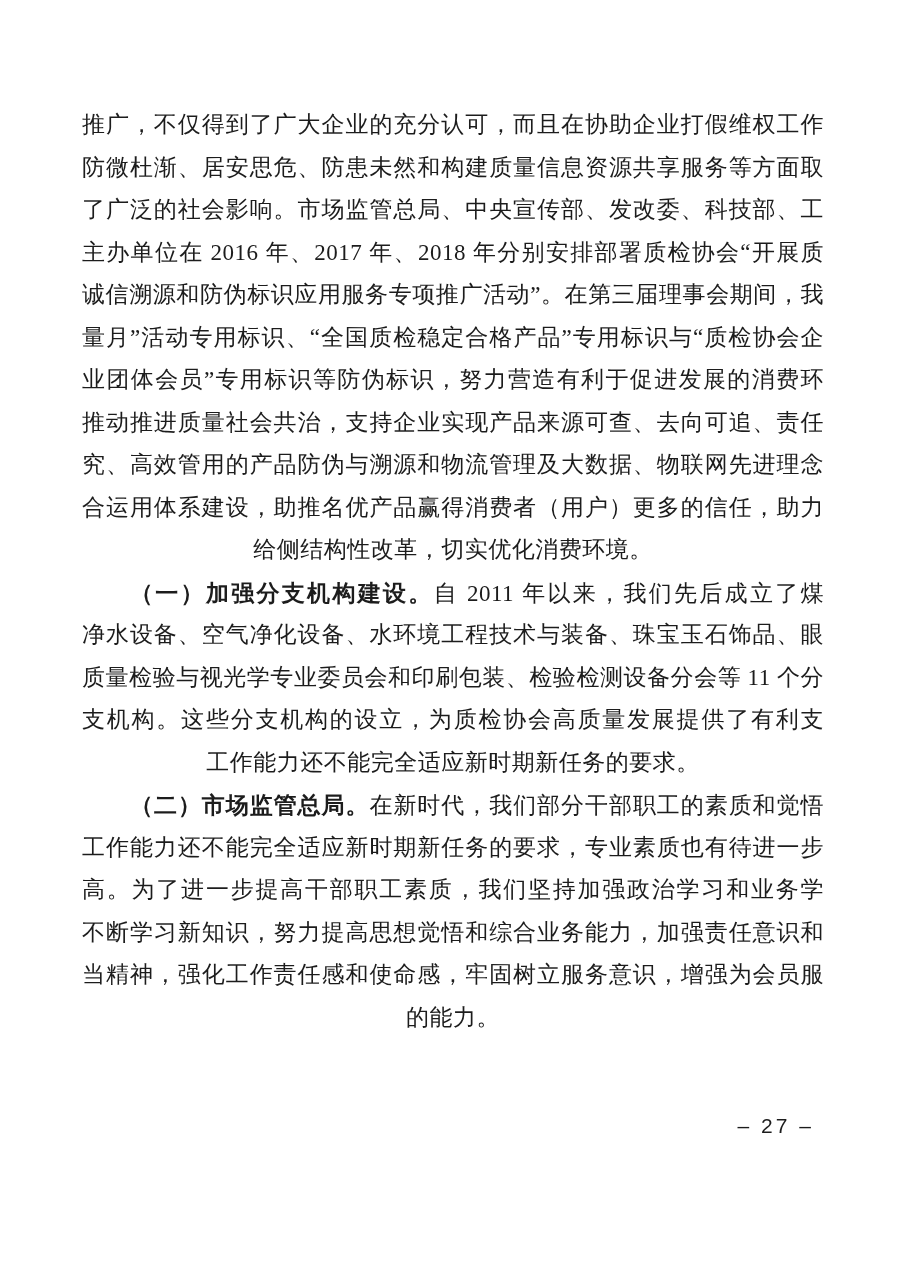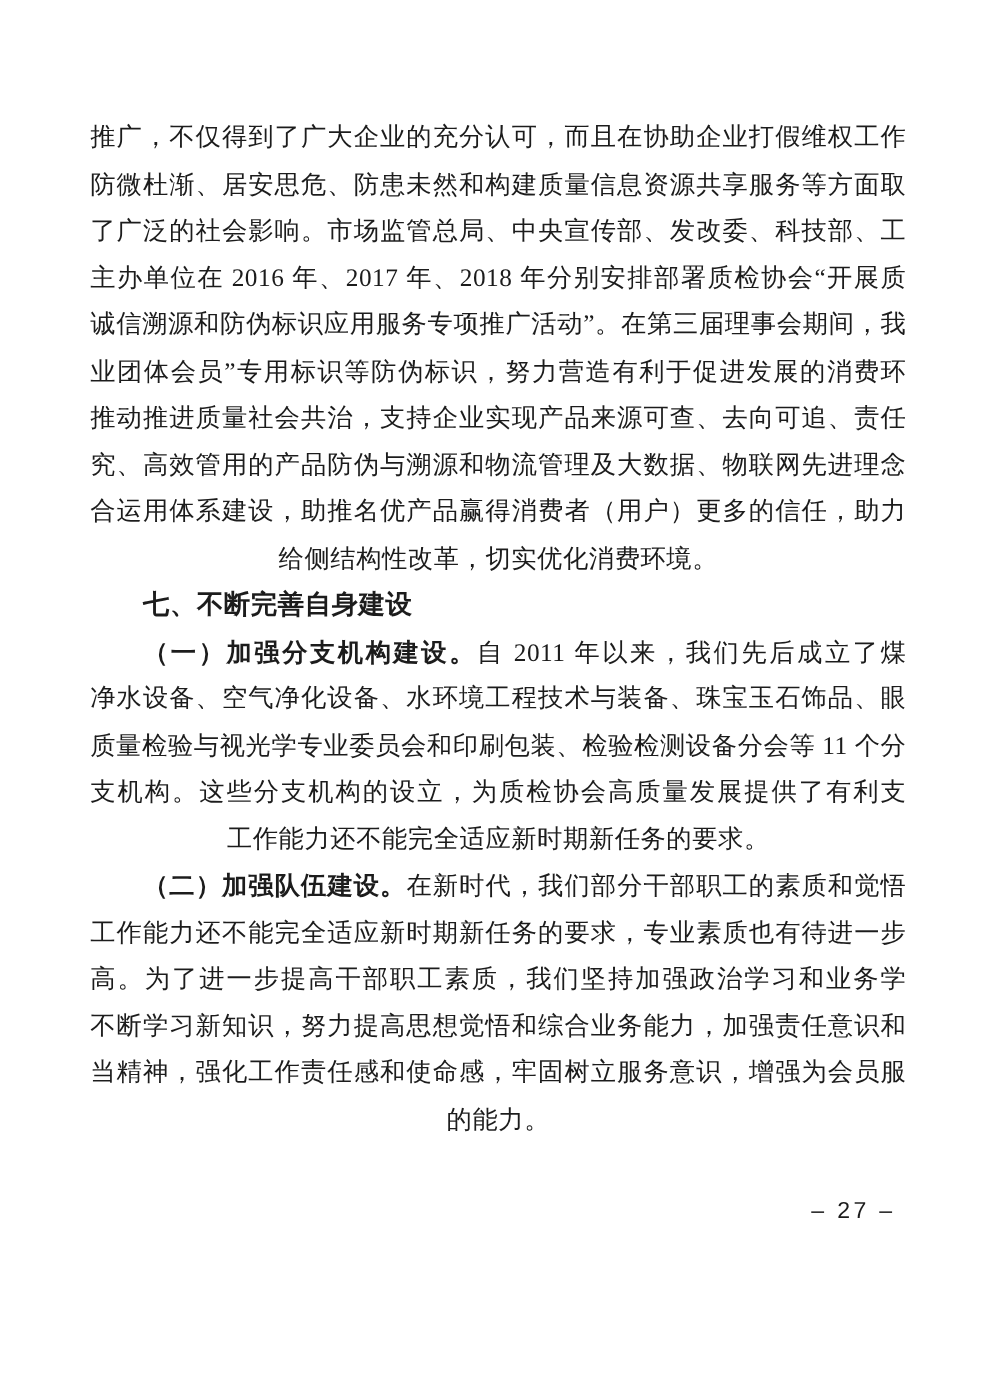--- a/index.html
+++ b/index.html
@@ -78,6 +78,7 @@
     <div class="ln j">了广泛的社会影响。市场监管总局、中央宣传部、发改委、科技部、工信</div>
     <div class="ln j">主办单位在 2016 年、2017 年、2018 年分别安排部署质检协会“开展质量</div>
     <div class="ln j">诚信溯源和防伪标识应用服务专项推广活动”。在第三届理事会期间，我们</div>
+    <div class="ln j">量月”活动专用标识、“全国质检稳定合格产品”专用标识与“质检协会企</div>
     <div class="ln j">业团体会员”专用标识等防伪标识，努力营造有利于促进发展的消费环境，</div>
     <div class="ln j">推动推进质量社会共治，支持企业实现产品来源可查、去向可追、责任可</div>
     <div class="ln j">究、高效管用的产品防伪与溯源和物流管理及大数据、物联网先进理念综</div>

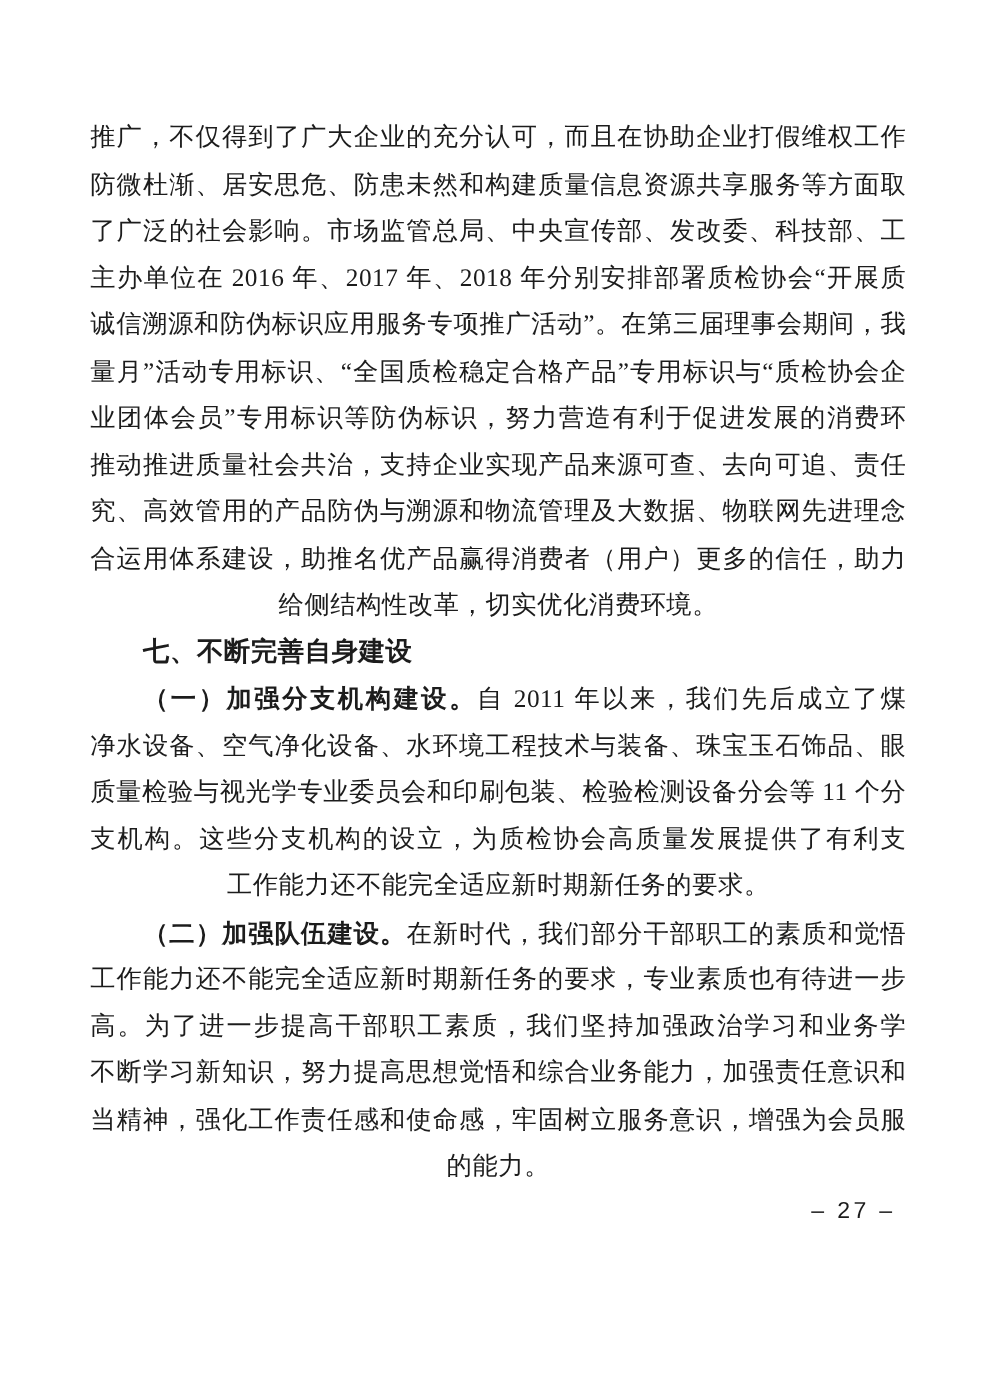--- a/index.html
+++ b/index.html
@@ -85,7 +85,6 @@
     <div class="ln j">合运用体系建设，助推名优产品赢得消费者（用户）更多的信任，助力供</div>
     <div class="ln short">给侧结构性改革，切实优化消费环境。</div>
 
-    <div class="ln heading">七、不断完善自身建设</div>
 
     <div class="ln j indent"><span class="lead">（一）加强分支机构建设。</span><span>自 2011 年以来，我们先后成立了煤炭、</span></div>
     <div class="ln j">净水设备、空气净化设备、水环境工程技术与装备、珠宝玉石饰品、眼镜</div>

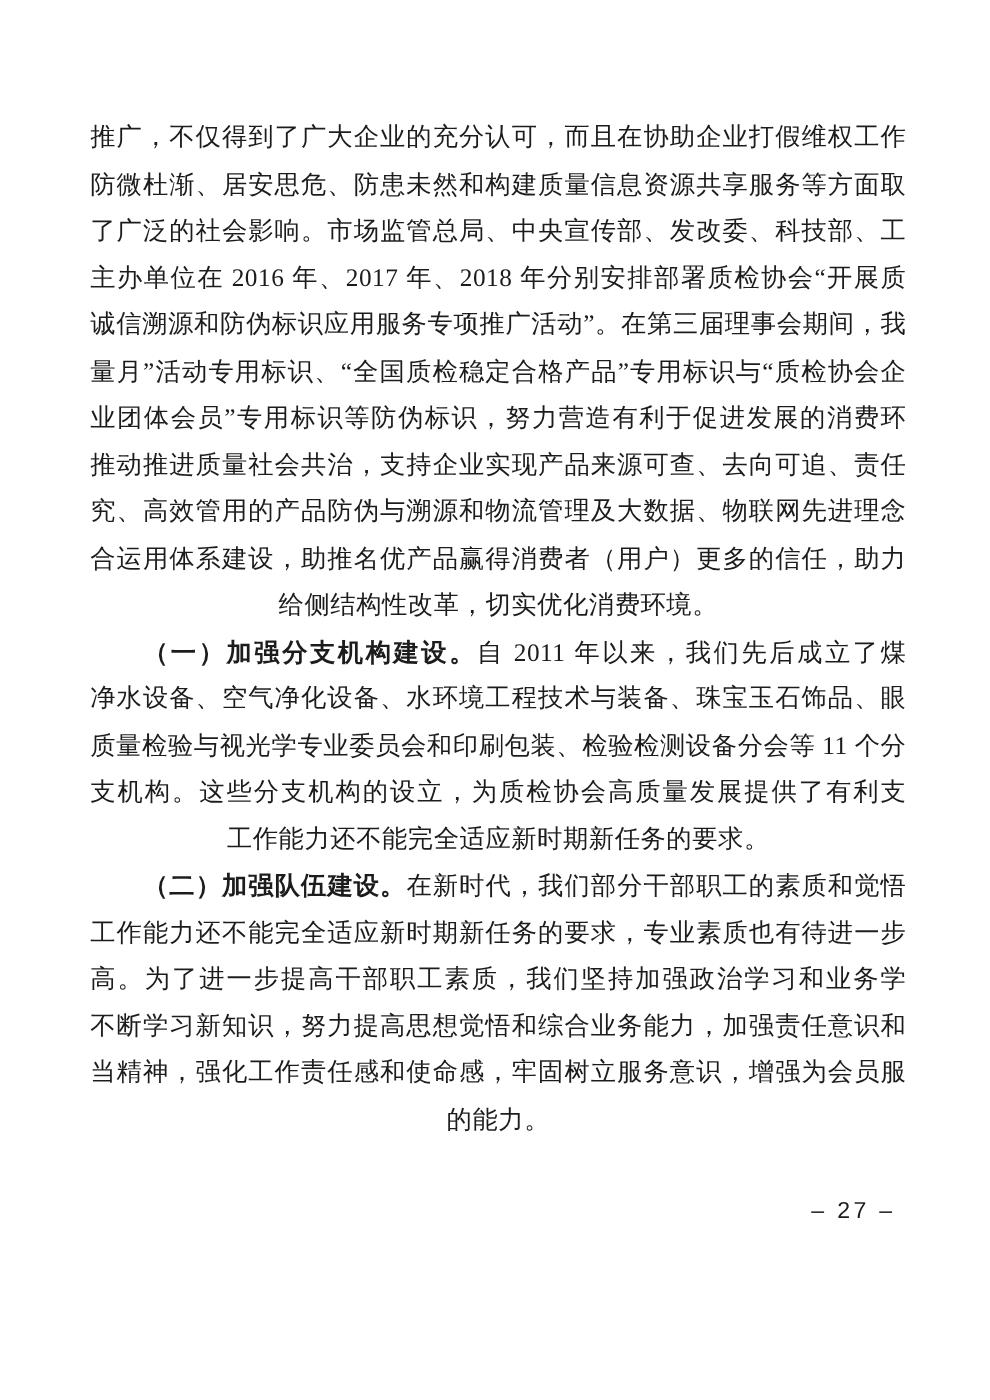--- a/index.html
+++ b/index.html
@@ -92,7 +92,7 @@
     <div class="ln j">支机构。这些分支机构的设立，为质检协会高质量发展提供了有利支撑，</div>
     <div class="ln short">工作能力还不能完全适应新时期新任务的要求。</div>
 
-    <div class="ln j indent"><span class="lead">（二）加强队伍建设。</span><span>在新时代，我们部分干部职工的素质和觉悟与</span></div>
+    <div class="ln j indent"><span class="lead">（二）市场监管总局。</span><span>在新时代，我们部分干部职工的素质和觉悟与</span></div>
     <div class="ln j">工作能力还不能完全适应新时期新任务的要求，专业素质也有待进一步提</div>
     <div class="ln j">高。为了进一步提高干部职工素质，我们坚持加强政治学习和业务学习，</div>
     <div class="ln j">不断学习新知识，努力提高思想觉悟和综合业务能力，加强责任意识和担</div>

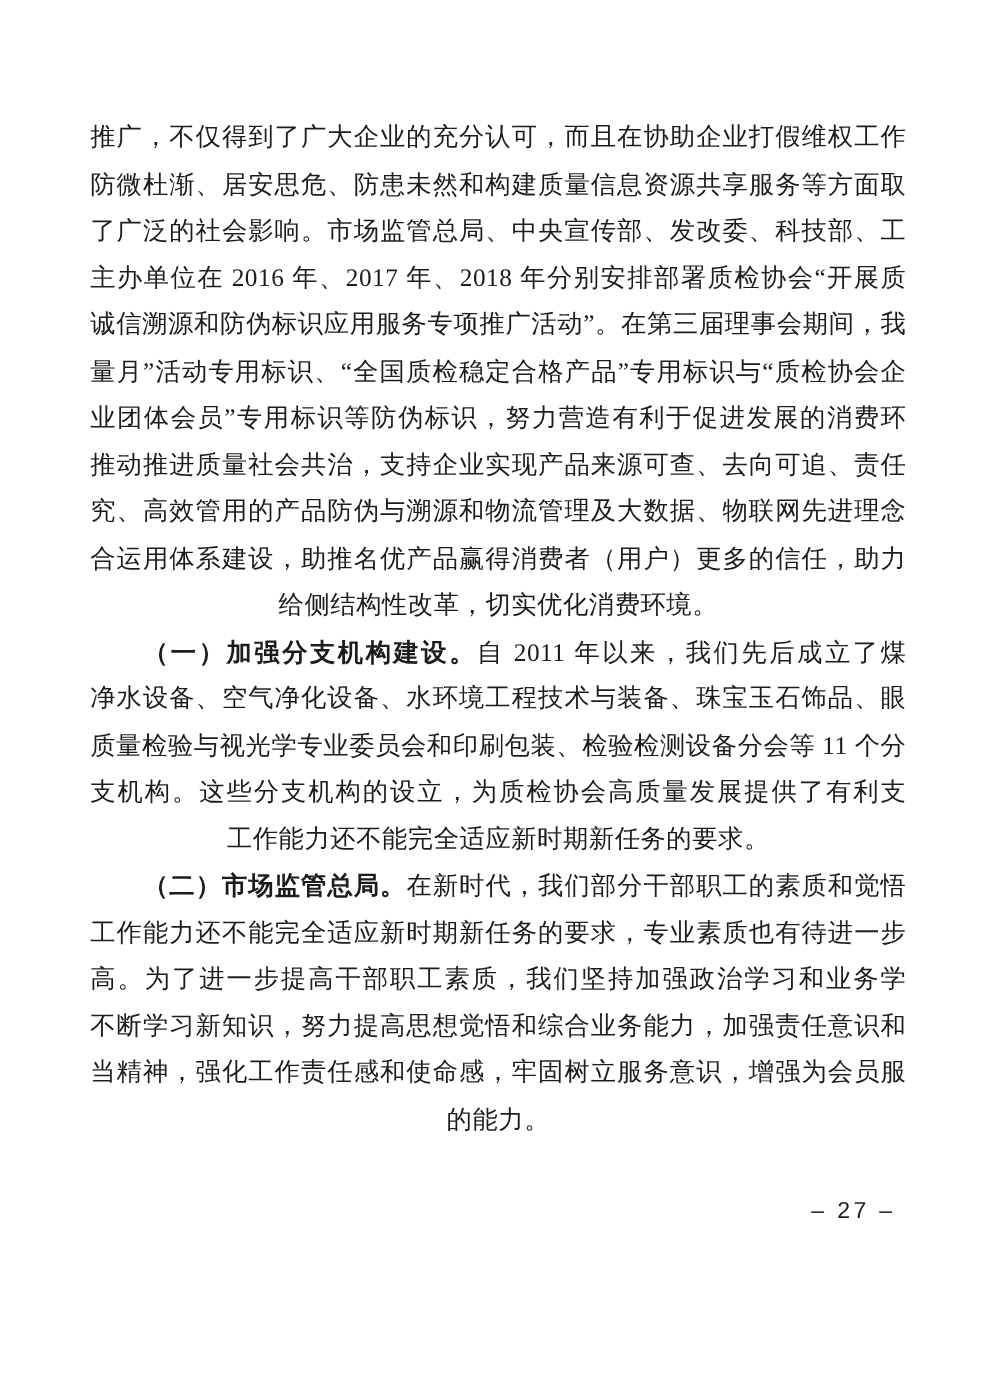--- a/index.html
+++ b/index.html
@@ -59,7 +59,7 @@
   }
   .page-number {
     position: absolute;
-    top: 1089px;
+    top: 1114px;
     right: 86px;
     font-size: 21px;
     letter-spacing: 3px;

